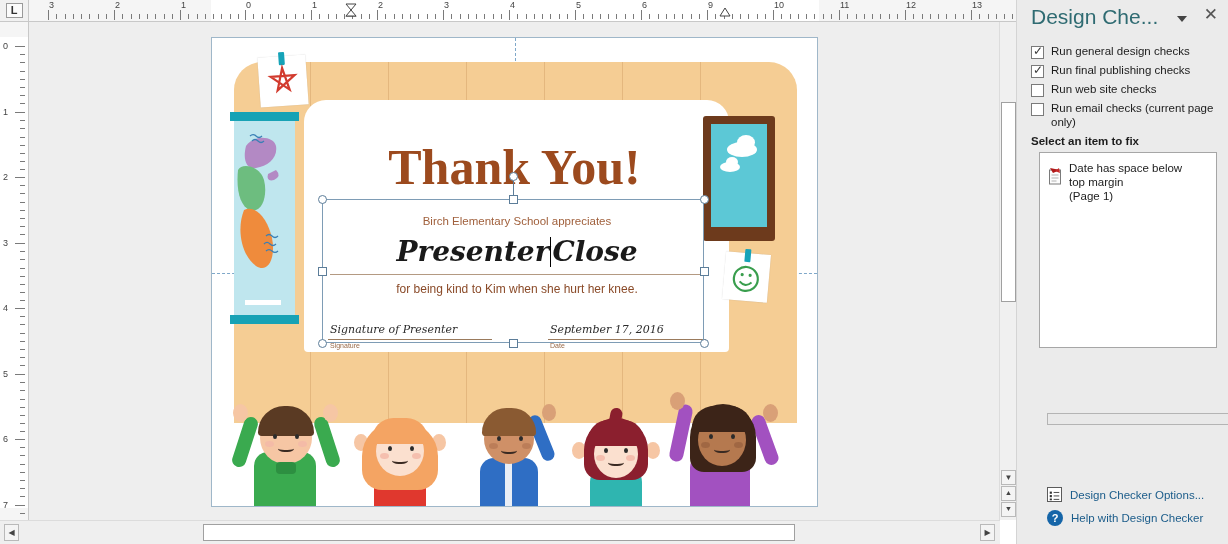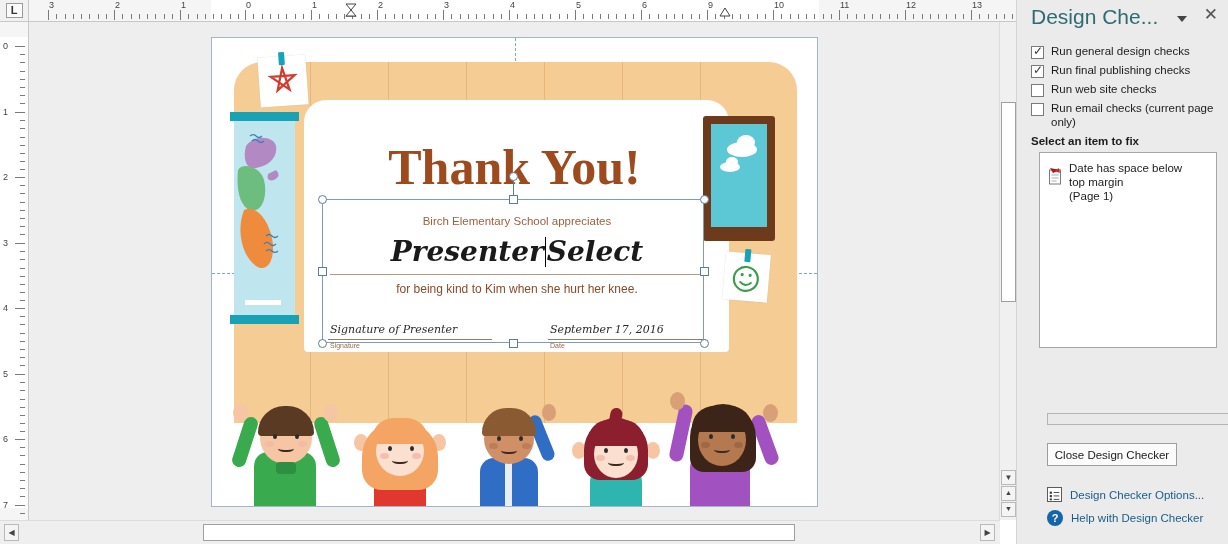--- a/index.html
+++ b/index.html
@@ -595,7 +595,7 @@
         <div class="title">Thank You!</div>
         <div class="subline">Birch Elementary School appreciates</div>
         <div class="name">
-          <span>Presenter</span><span class="caret"></span><span>Select</span>
+          <span>Presenter</span><span class="caret"></span><span>Close</span>
         </div>
         <div class="nameline"></div>
         <div class="reason">for being kind to Kim when she hurt her knee.</div>

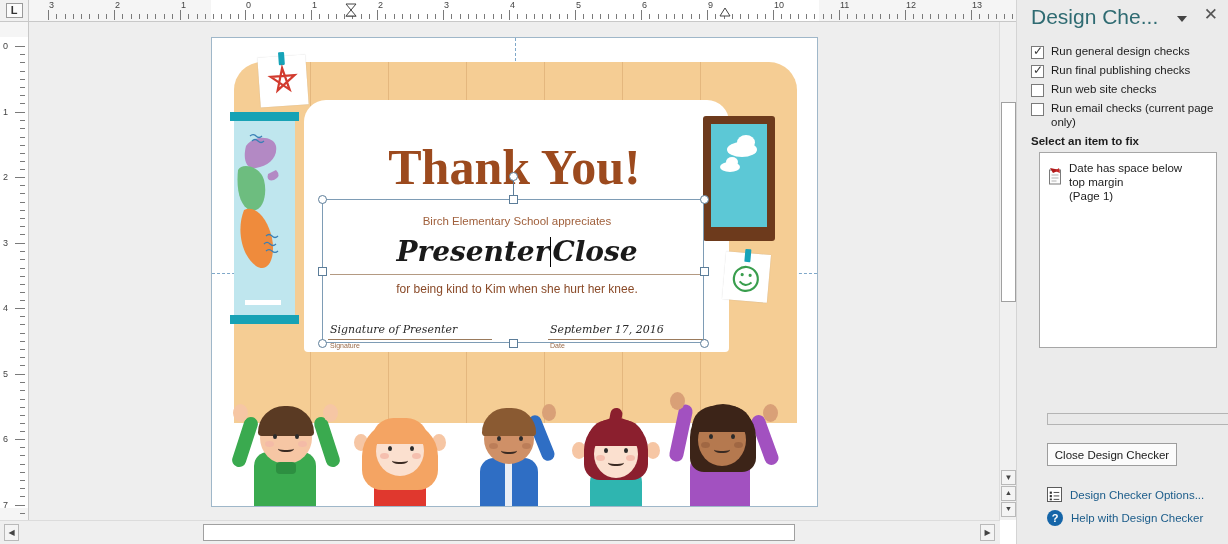--- a/index.html
+++ b/index.html
@@ -684,7 +684,6 @@
 
     <div class="progress"></div>
 
-    <div class="close-btn">Close Design Checker</div>
 
     <div class="link-row" style="top:487px;">
       <div class="opt-icon">

